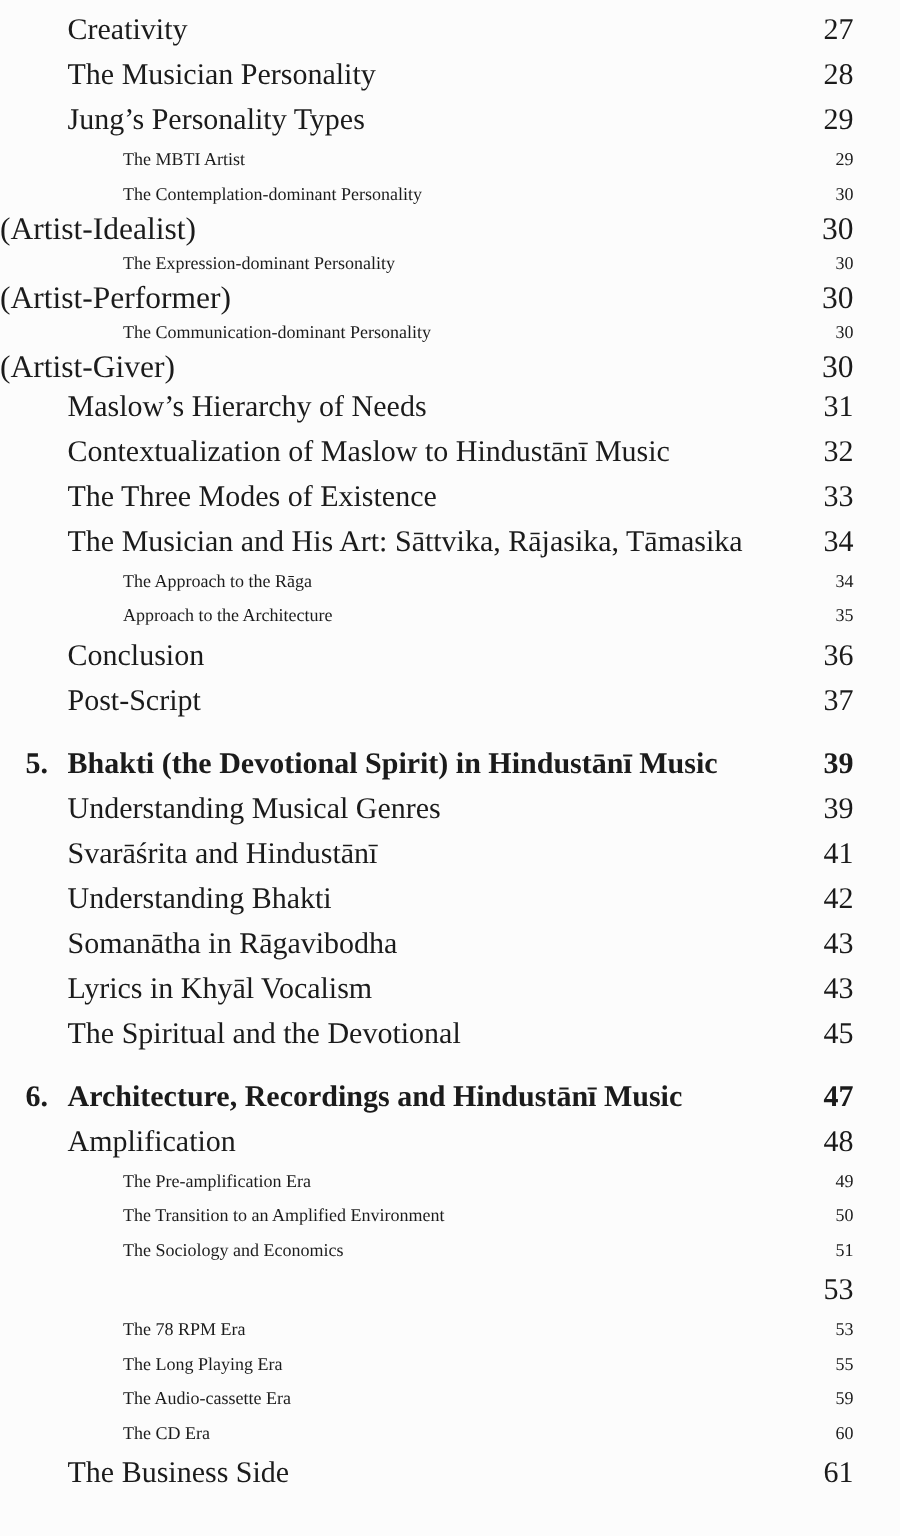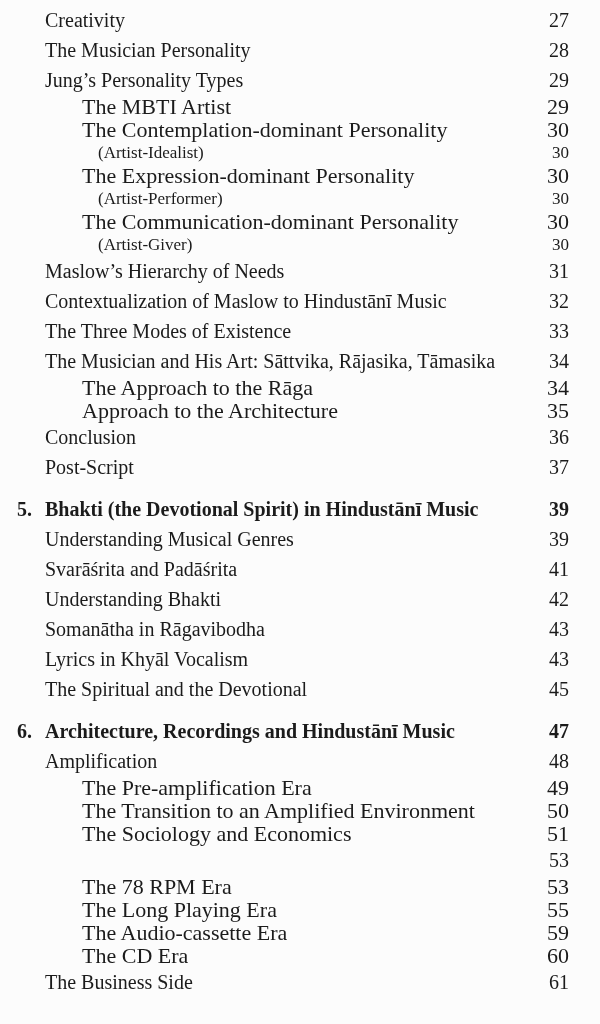--- a/index.html
+++ b/index.html
@@ -36,7 +36,7 @@
   }
   
   .row.l2 {
-    font-size: 22px;
+    font-size: 12px;
     line-height: 23px;
     padding-left: 82px;
   }

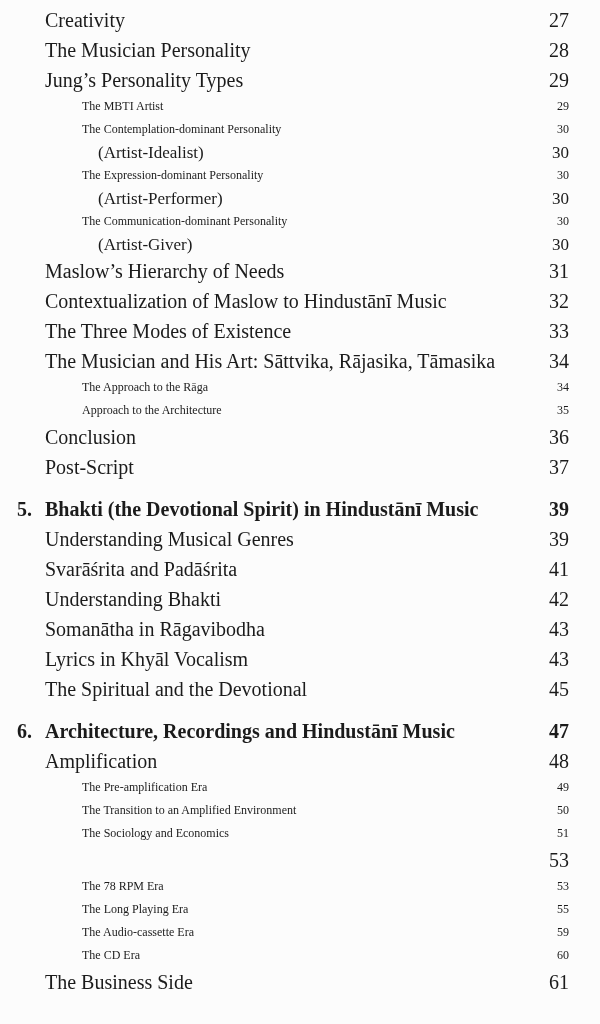--- a/index.html
+++ b/index.html
@@ -42,9 +42,8 @@
   }
   
   .row.l3 {
-    font-size: 17px;
+    font-size: 21px;
     line-height: 23px;
-    padding-left: 98px;
   }
   
   .row.chapter {

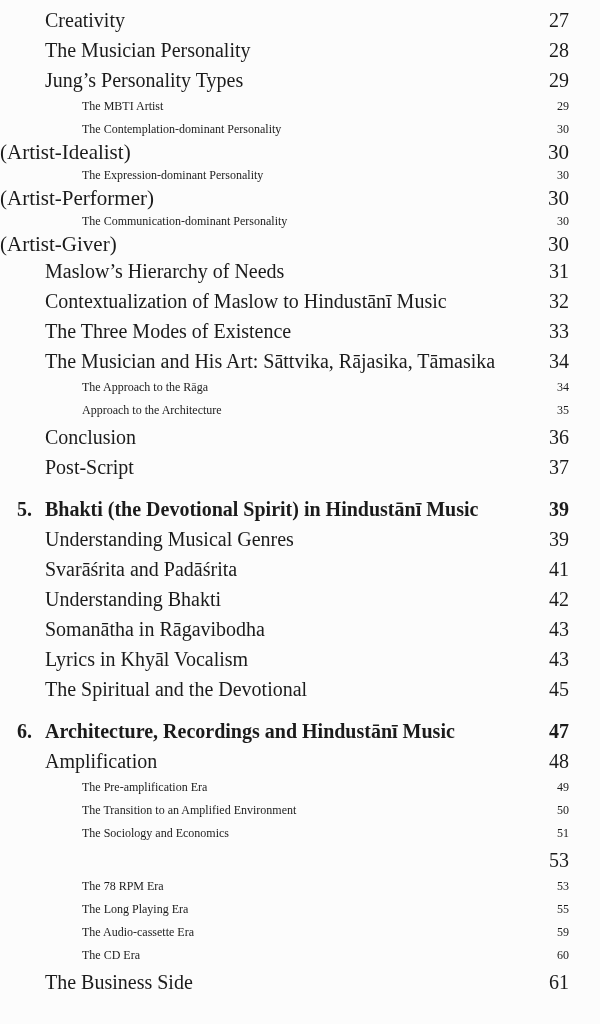--- a/index.html
+++ b/index.html
@@ -186,7 +186,7 @@
 
   <div class="row l1">
 
-    <span class="title">Svarāśrita and Padāśrita</span>
+    <span class="title">Svarāśrita and Hindustānī</span>
     <span class="pagenum">41</span>
   </div>
 

